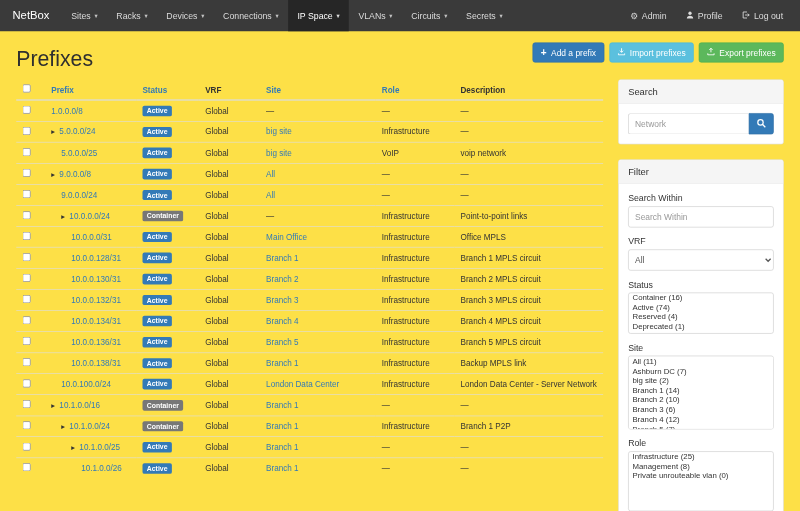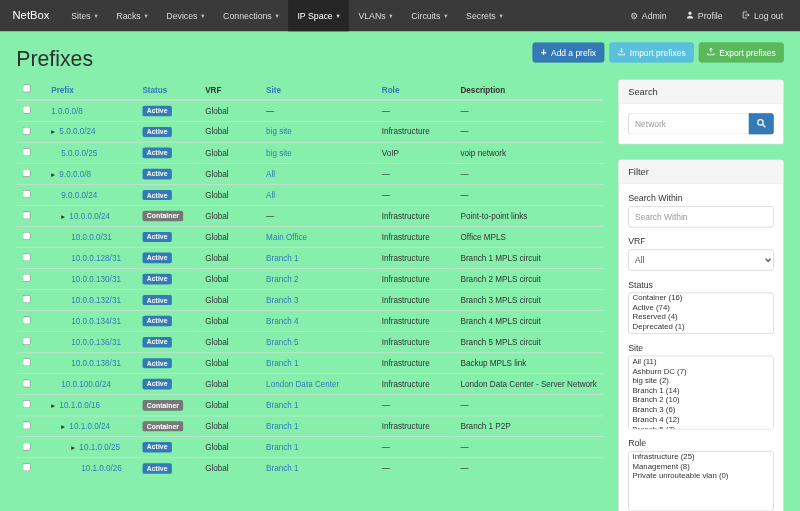--- a/index.html
+++ b/index.html
@@ -4,7 +4,7 @@
 <style>
   html,body{margin:0;padding:0;background:#fff;}
   body{width:800px;height:511px;overflow:hidden;font-family:"Liberation Sans",sans-serif;color:#333;}
-  .viewport{width:800px;height:511px;overflow:hidden;background:#86efac;}
+  .viewport{width:800px;height:511px;overflow:hidden;background:#fde047;}
   .scale{width:1280px;height:818px;transform:scale(0.625);transform-origin:0 0;font-size:14px;}
 
   

